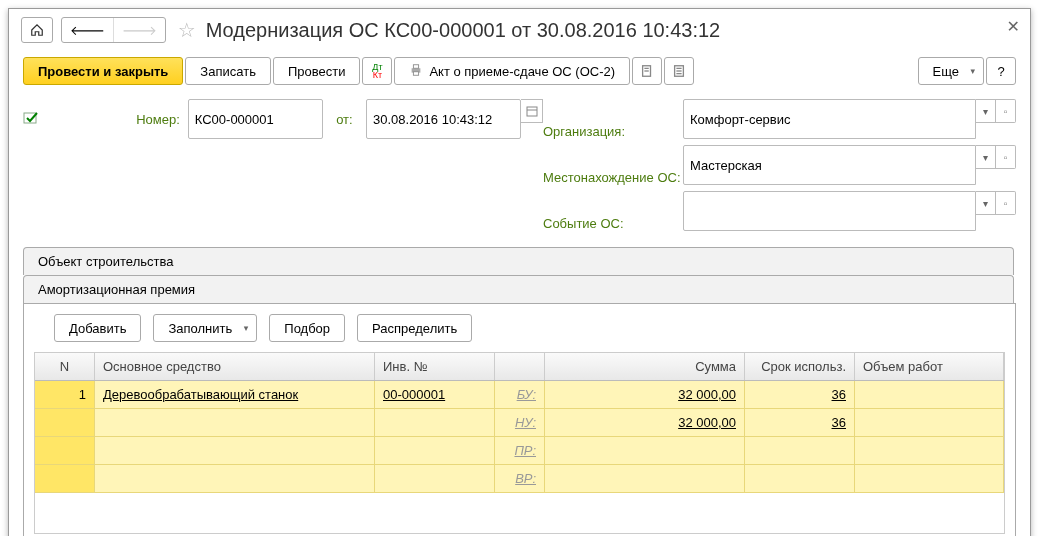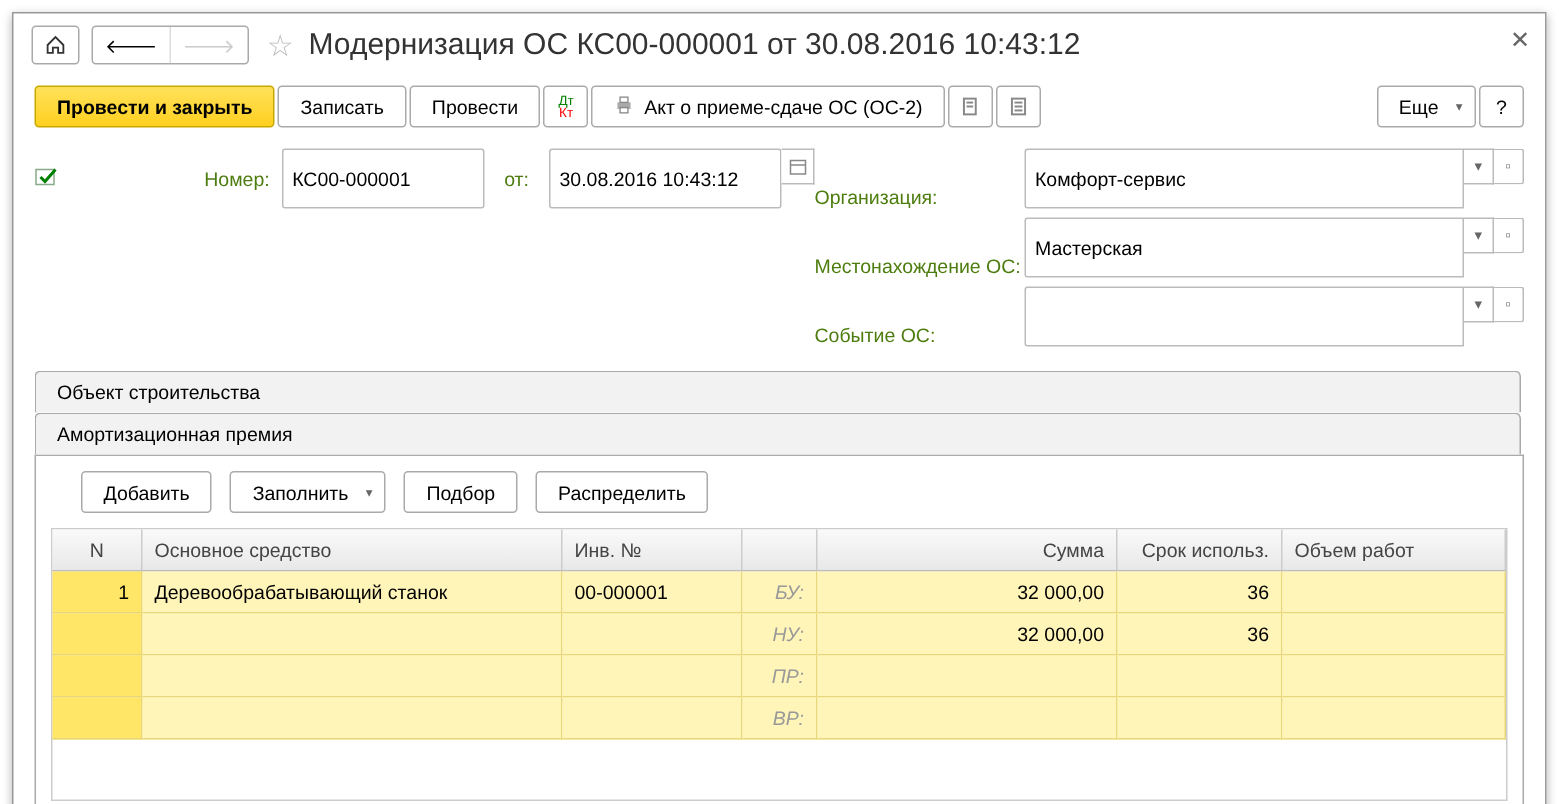--- a/index.html
+++ b/index.html
@@ -188,7 +188,7 @@
   min-height: 28px;
   display:flex;align-items:center;
 }
-.row-yellow { background: #fff5b8; }
+.row-yellow { background: #fff5b8; text-decoration: underline; }
 .row-yellow-strong { background: #ffe666; }
 .gcol-type-cell { color: #999; font-style: italic; justify-content:flex-end;}
 .sum-cell { justify-content: flex-end; }

